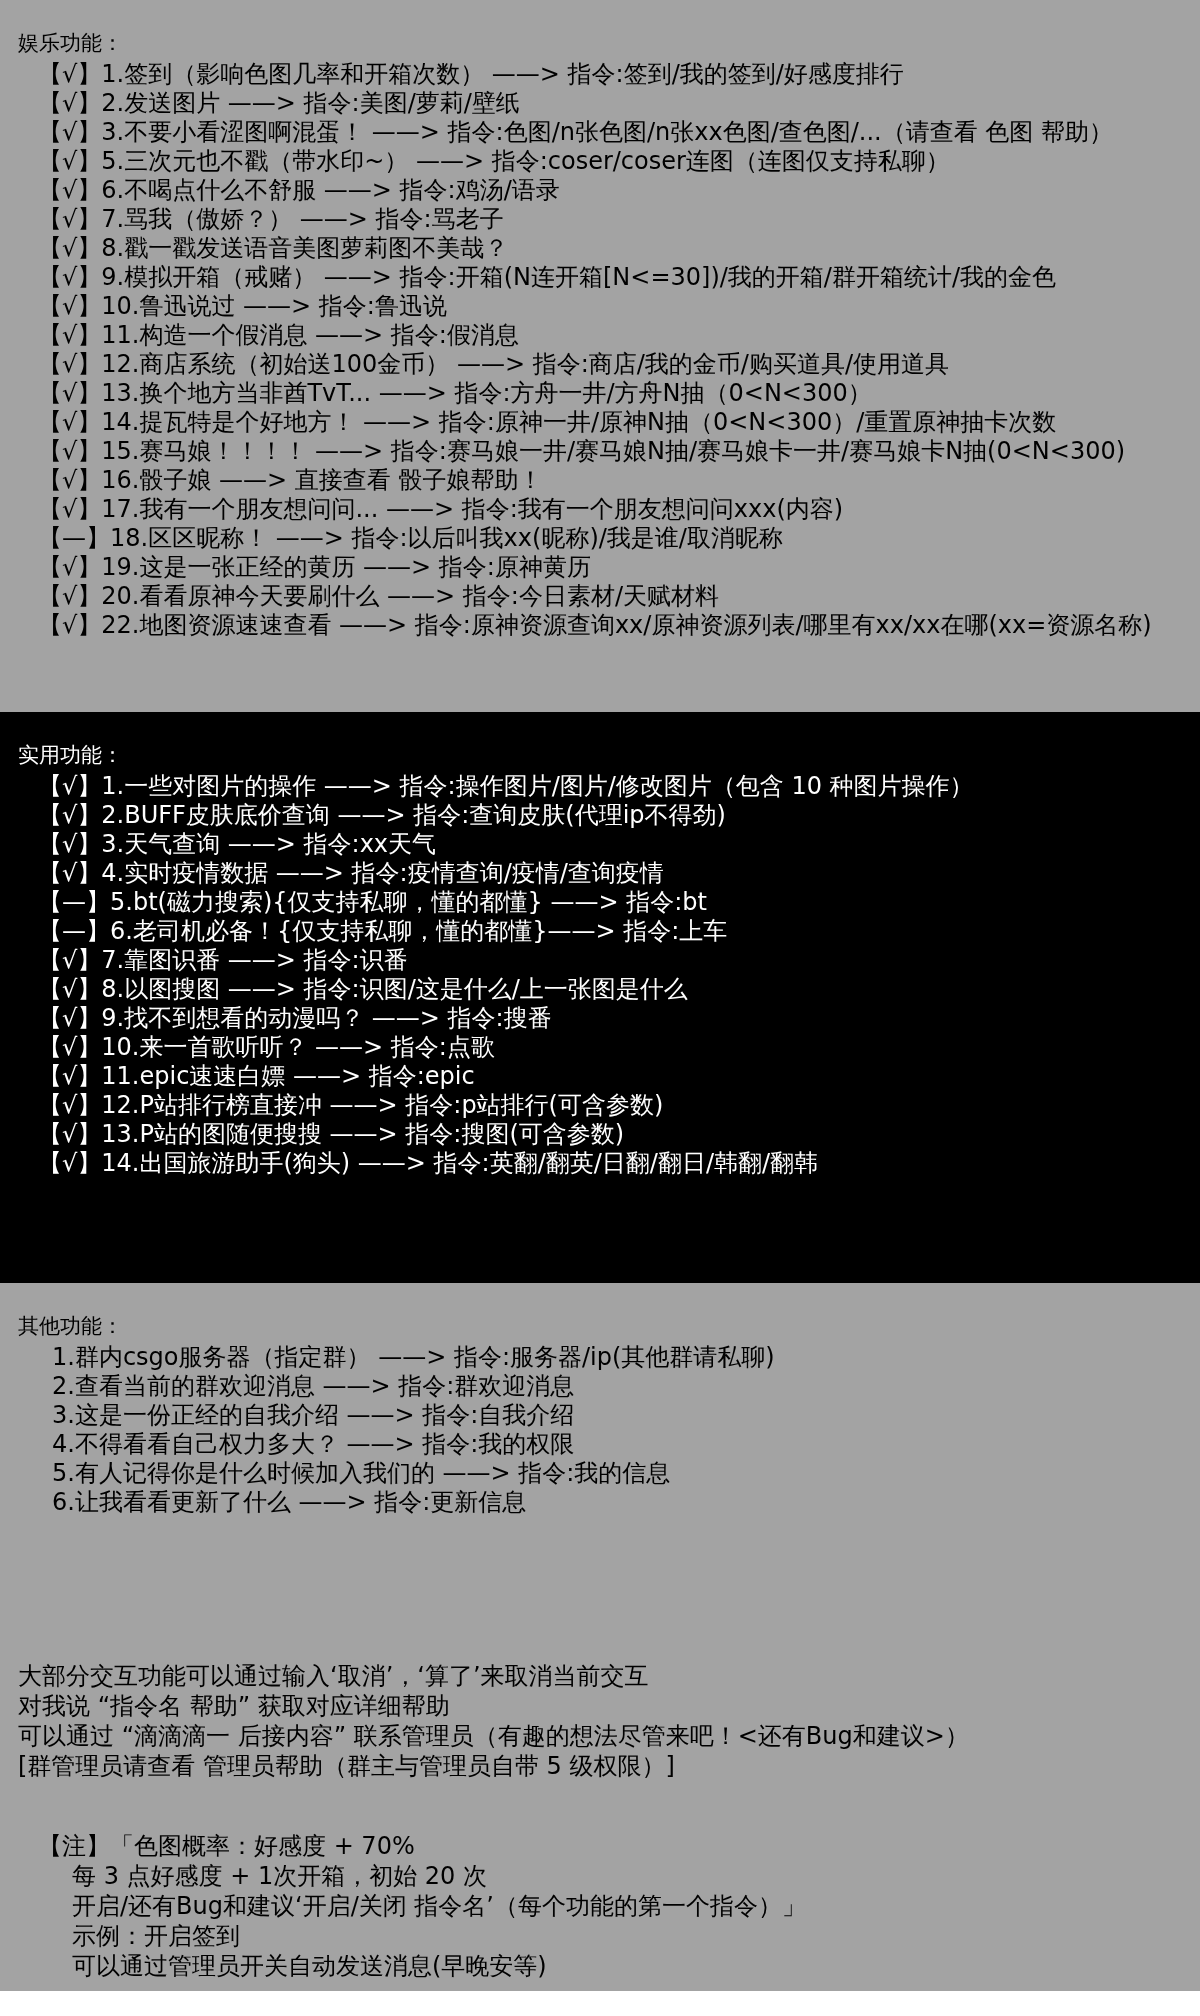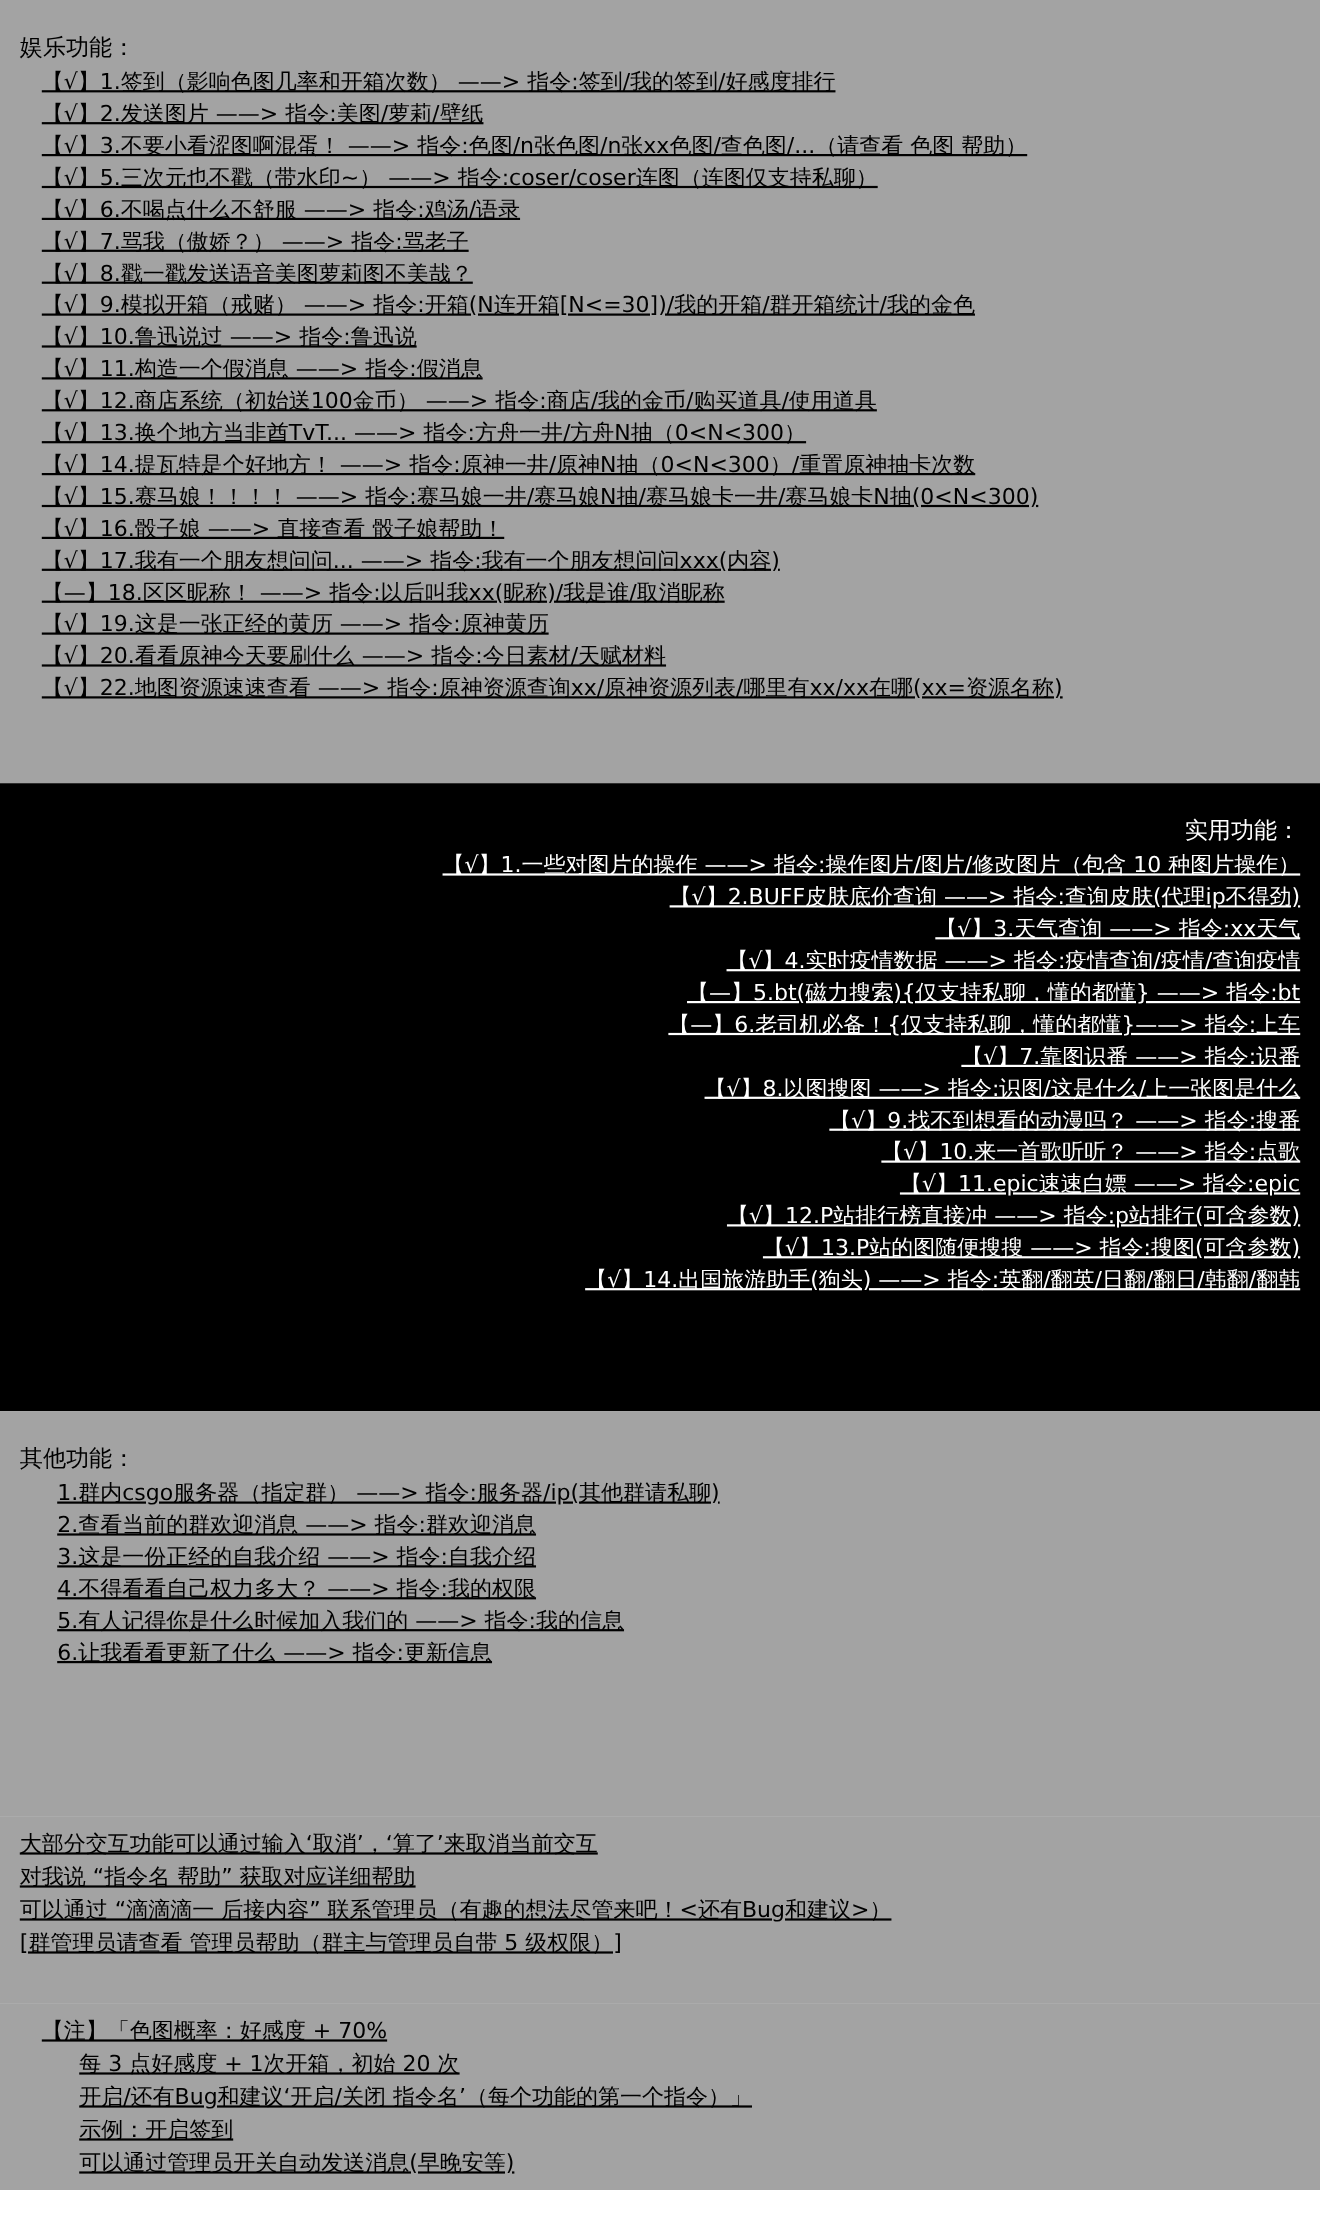--- a/index.html
+++ b/index.html
@@ -39,11 +39,10 @@
     white-space: pre;
   }
   .line {
-    font-size: 20px;
+    font-size: 24px;
     line-height: 29px;
     white-space: pre;
     letter-spacing: 0px;
-    text-decoration: underline;
   }
   .line.indent1 {
     padding-left: 20px;

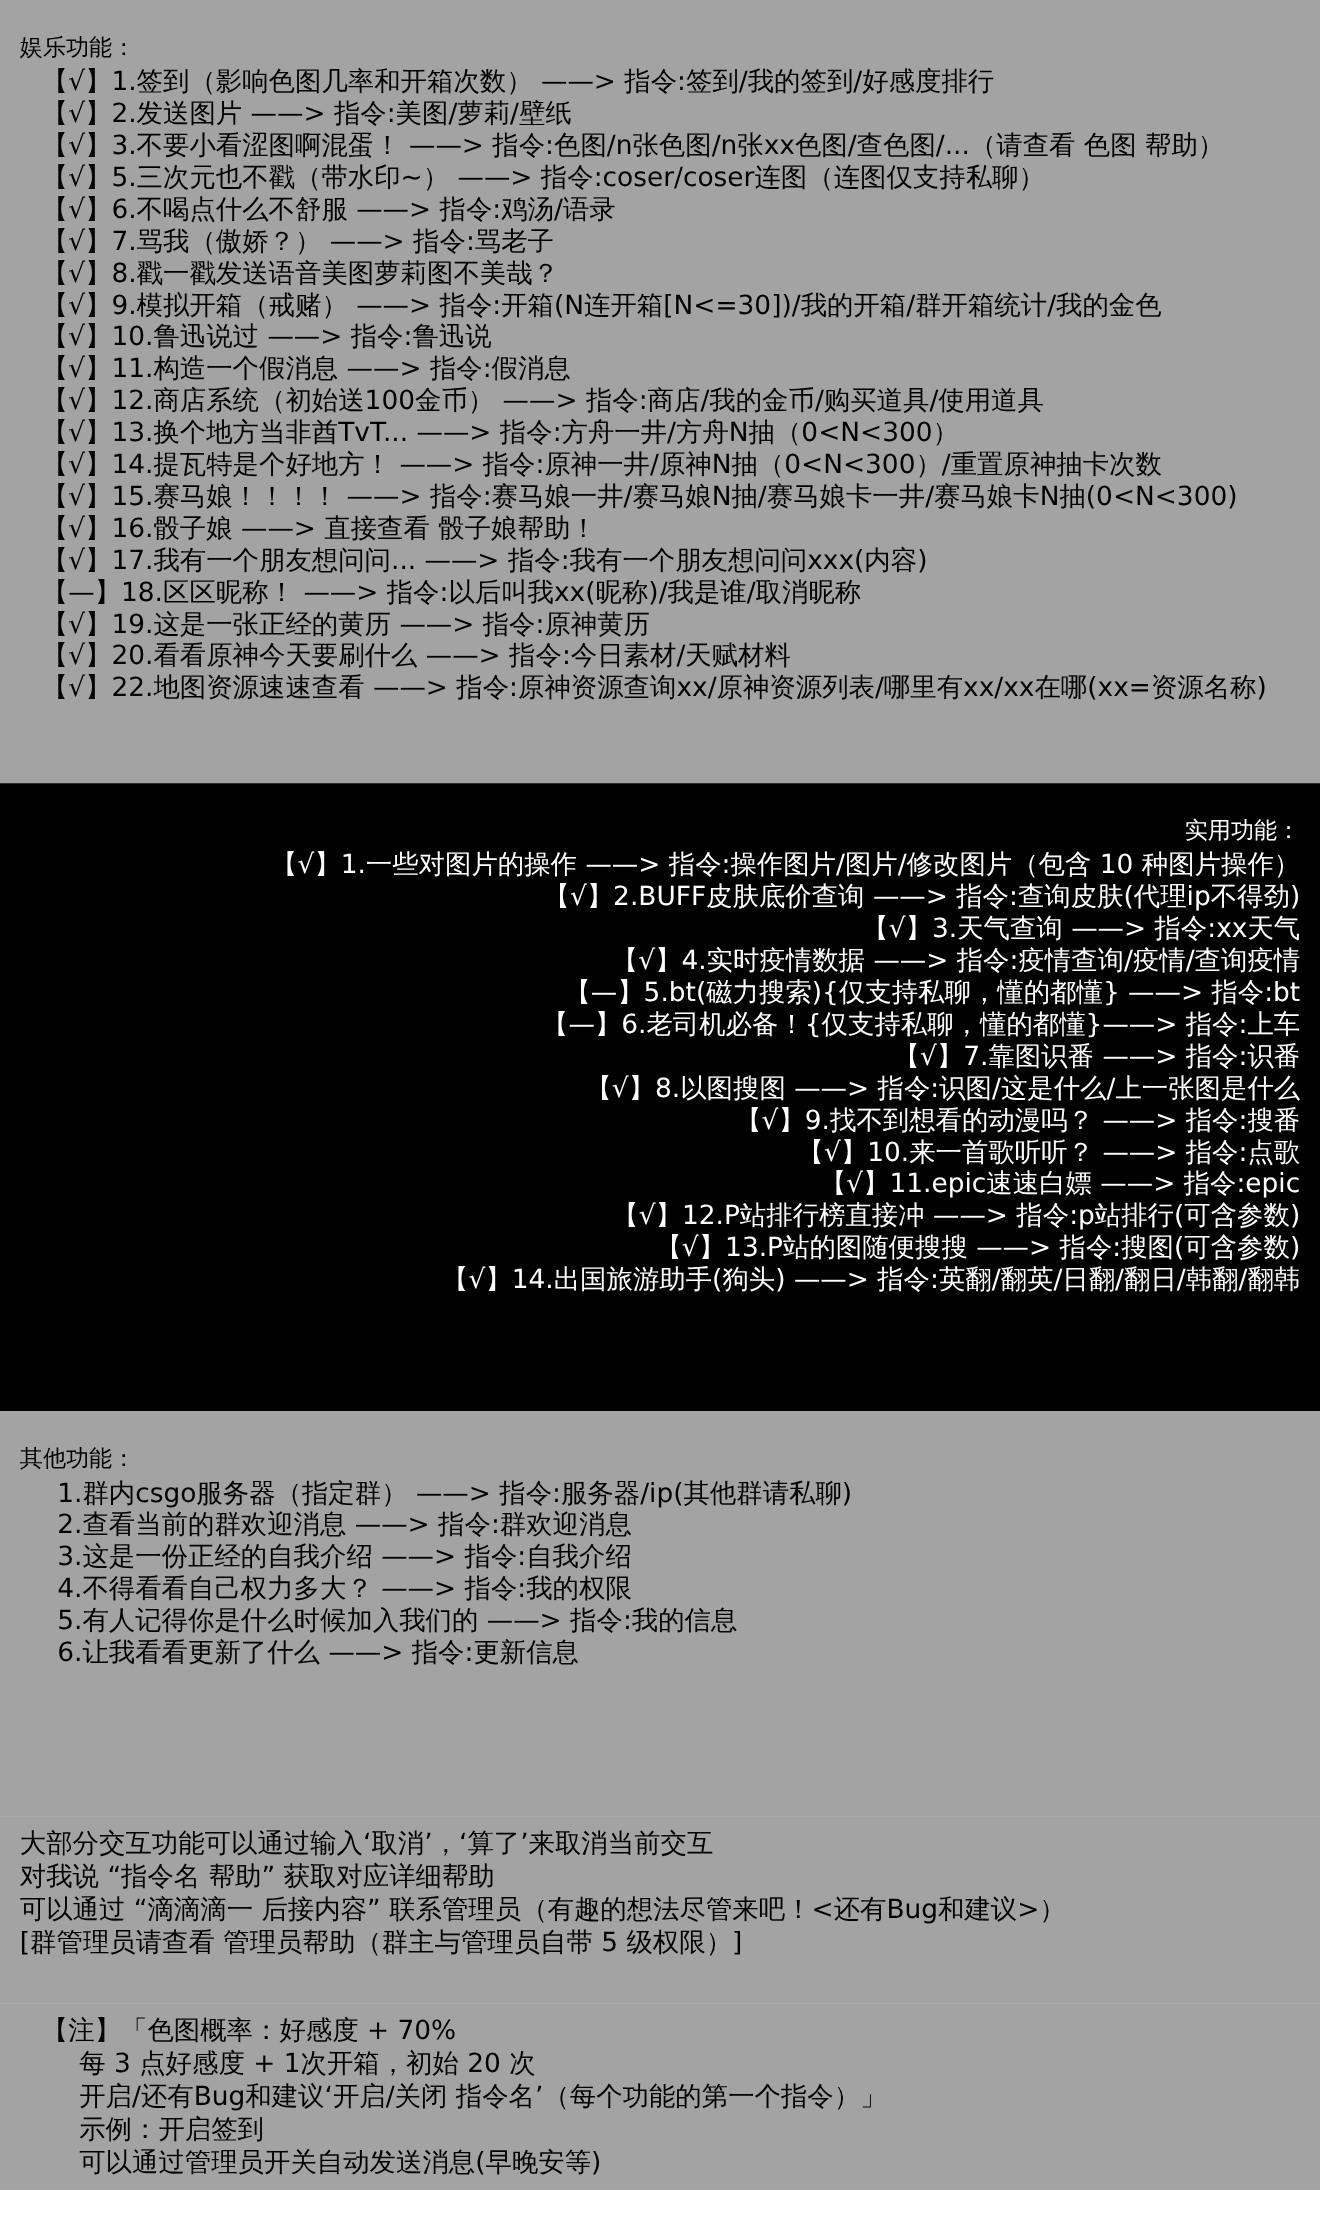--- a/index.html
+++ b/index.html
@@ -26,7 +26,6 @@
   .section.dark {
     background: #000000;
     color: #ffffff;
-    text-align: right;
   }
   .section-inner {
     padding-left: 18px;

